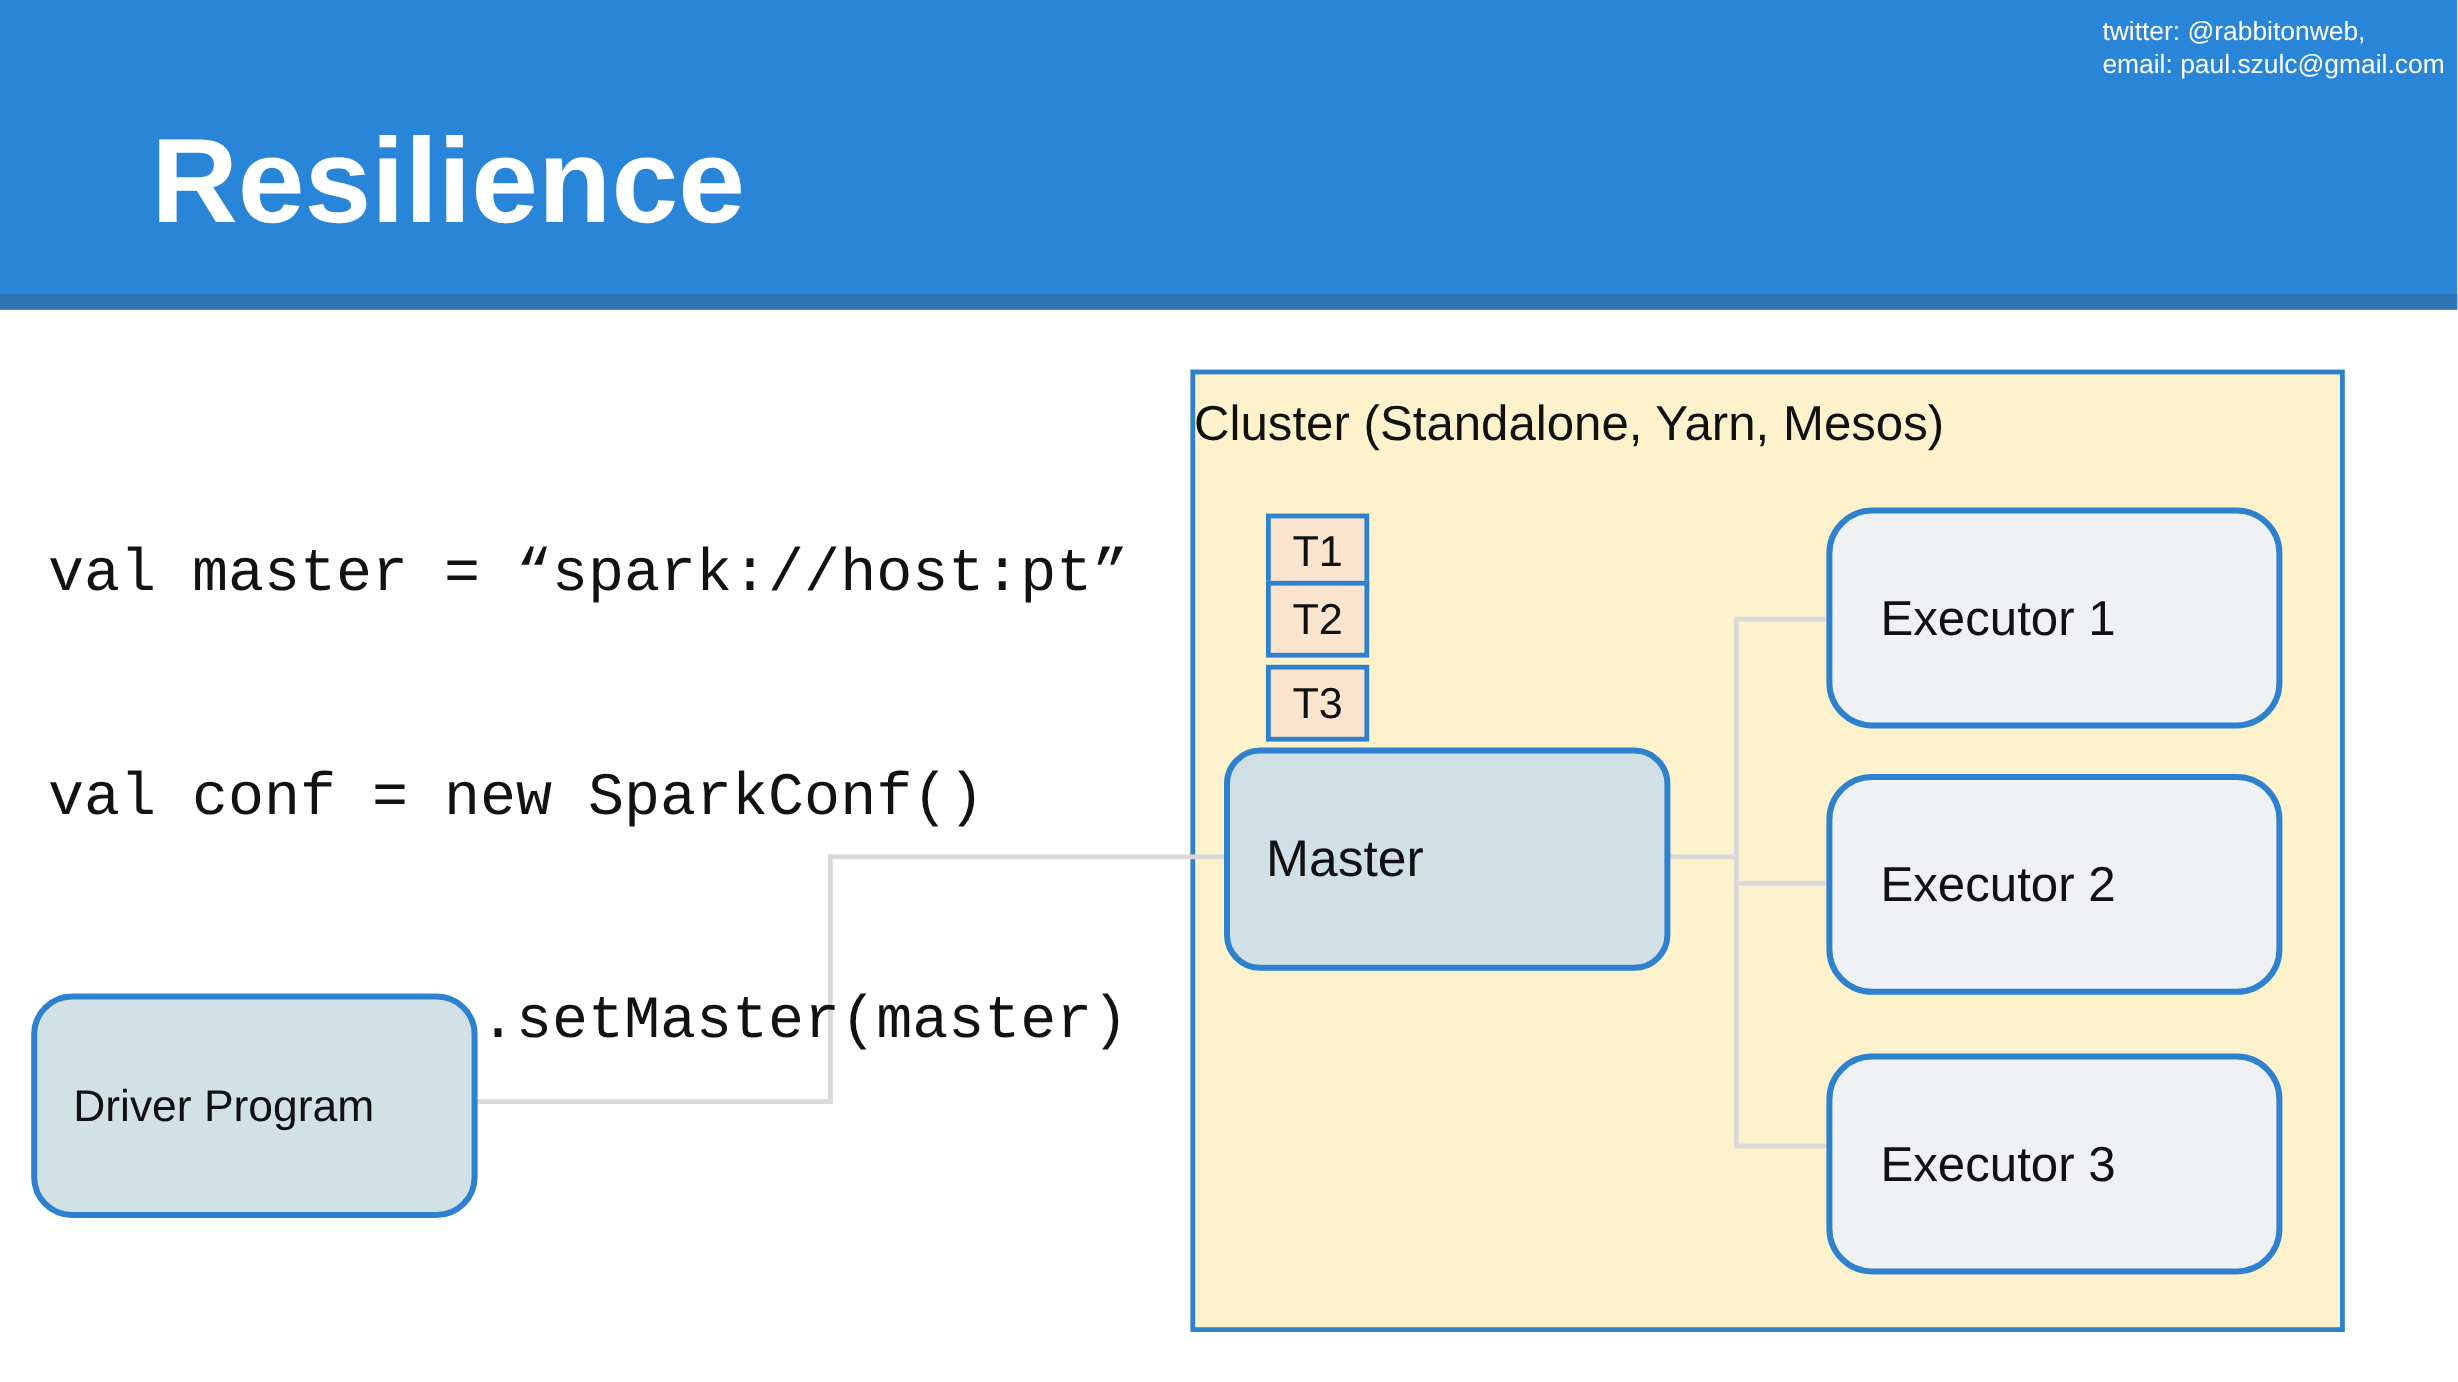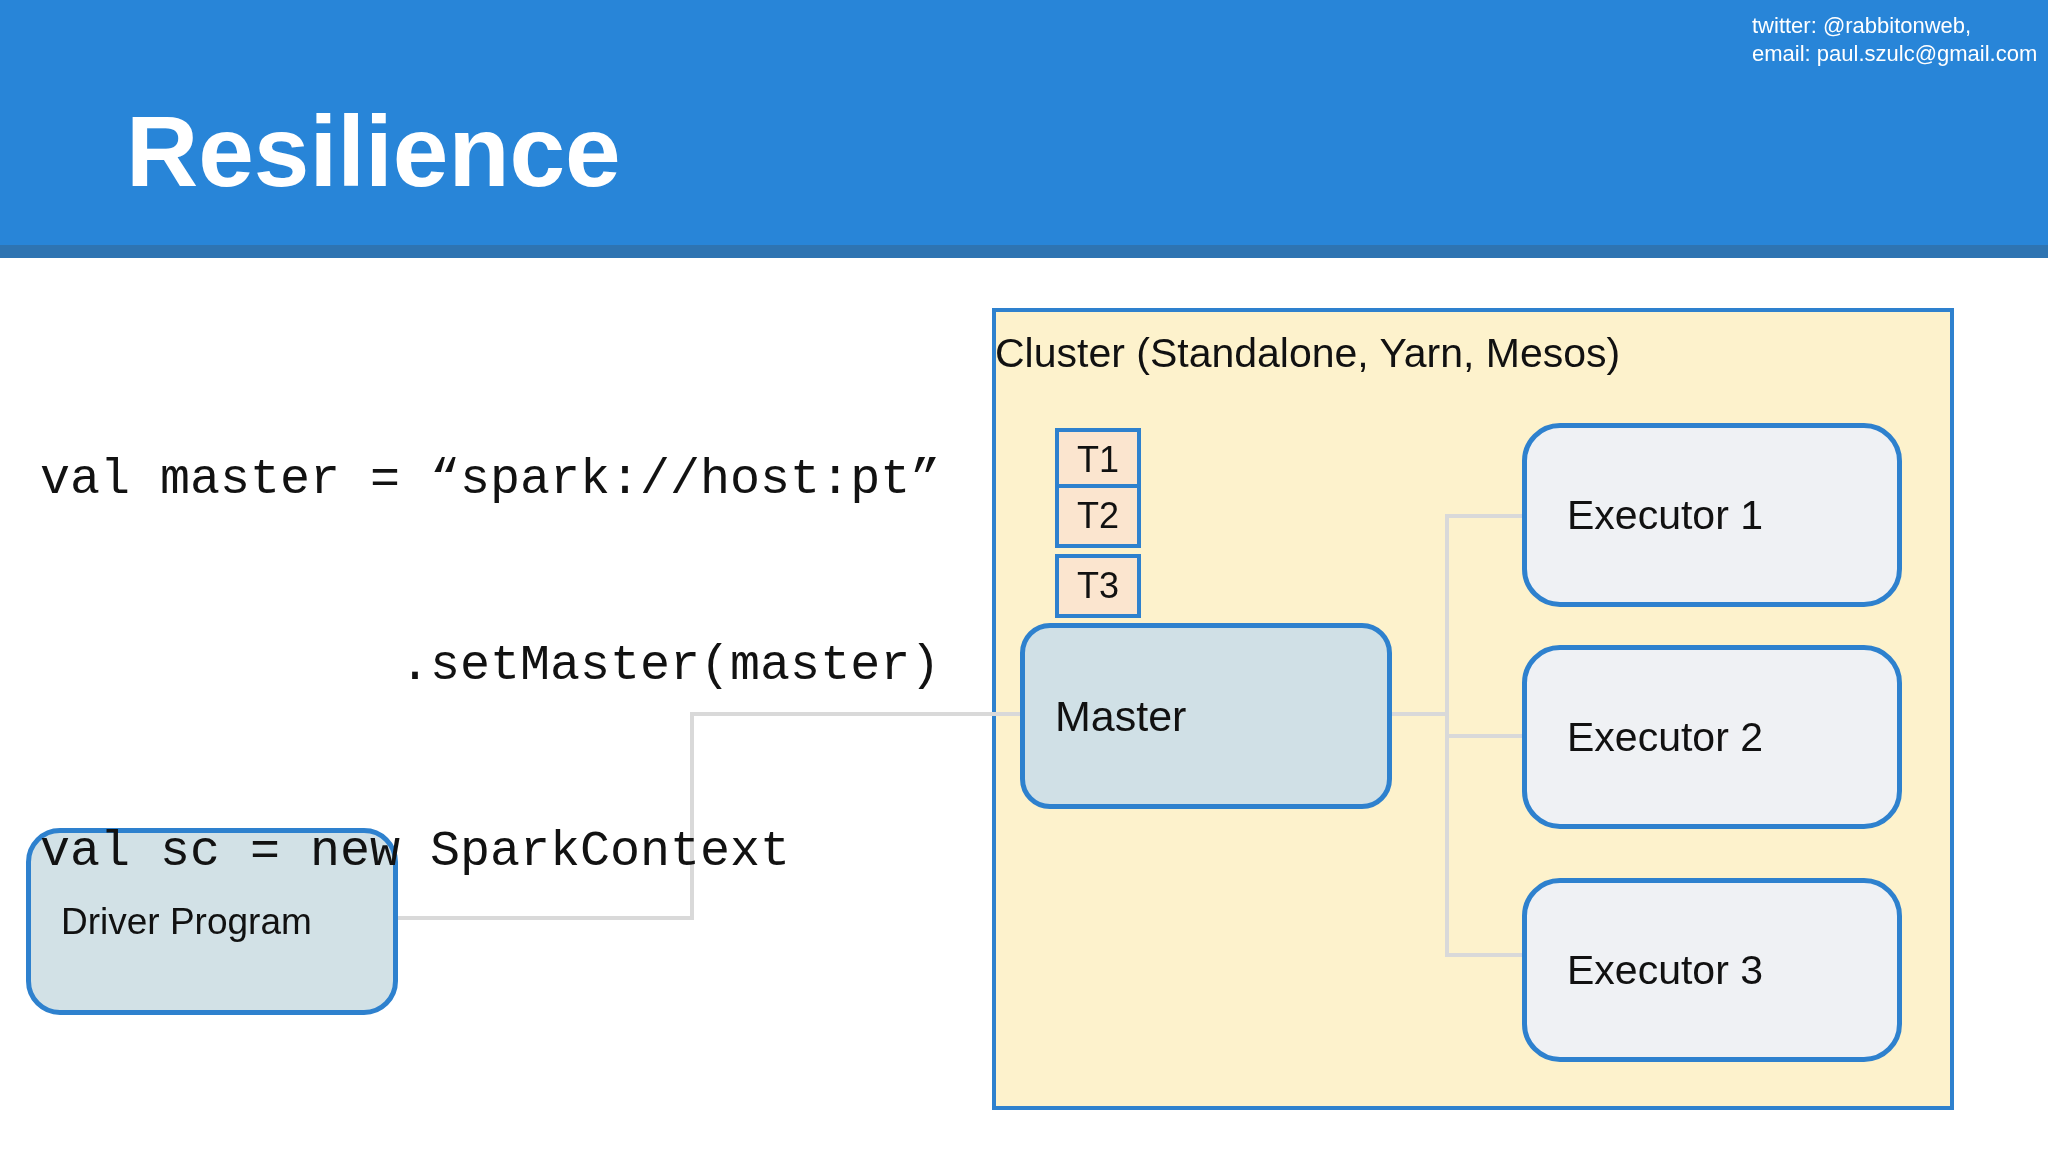--- a/index.html
+++ b/index.html
@@ -169,6 +169,7 @@
 
   <div class="code">
     <div>val master = “spark://host:pt”</div>
+    <div>val conf = new SparkConf()</div>
     <div>            .setMaster(master)</div>
     <div>val sc = new SparkContext</div>
     

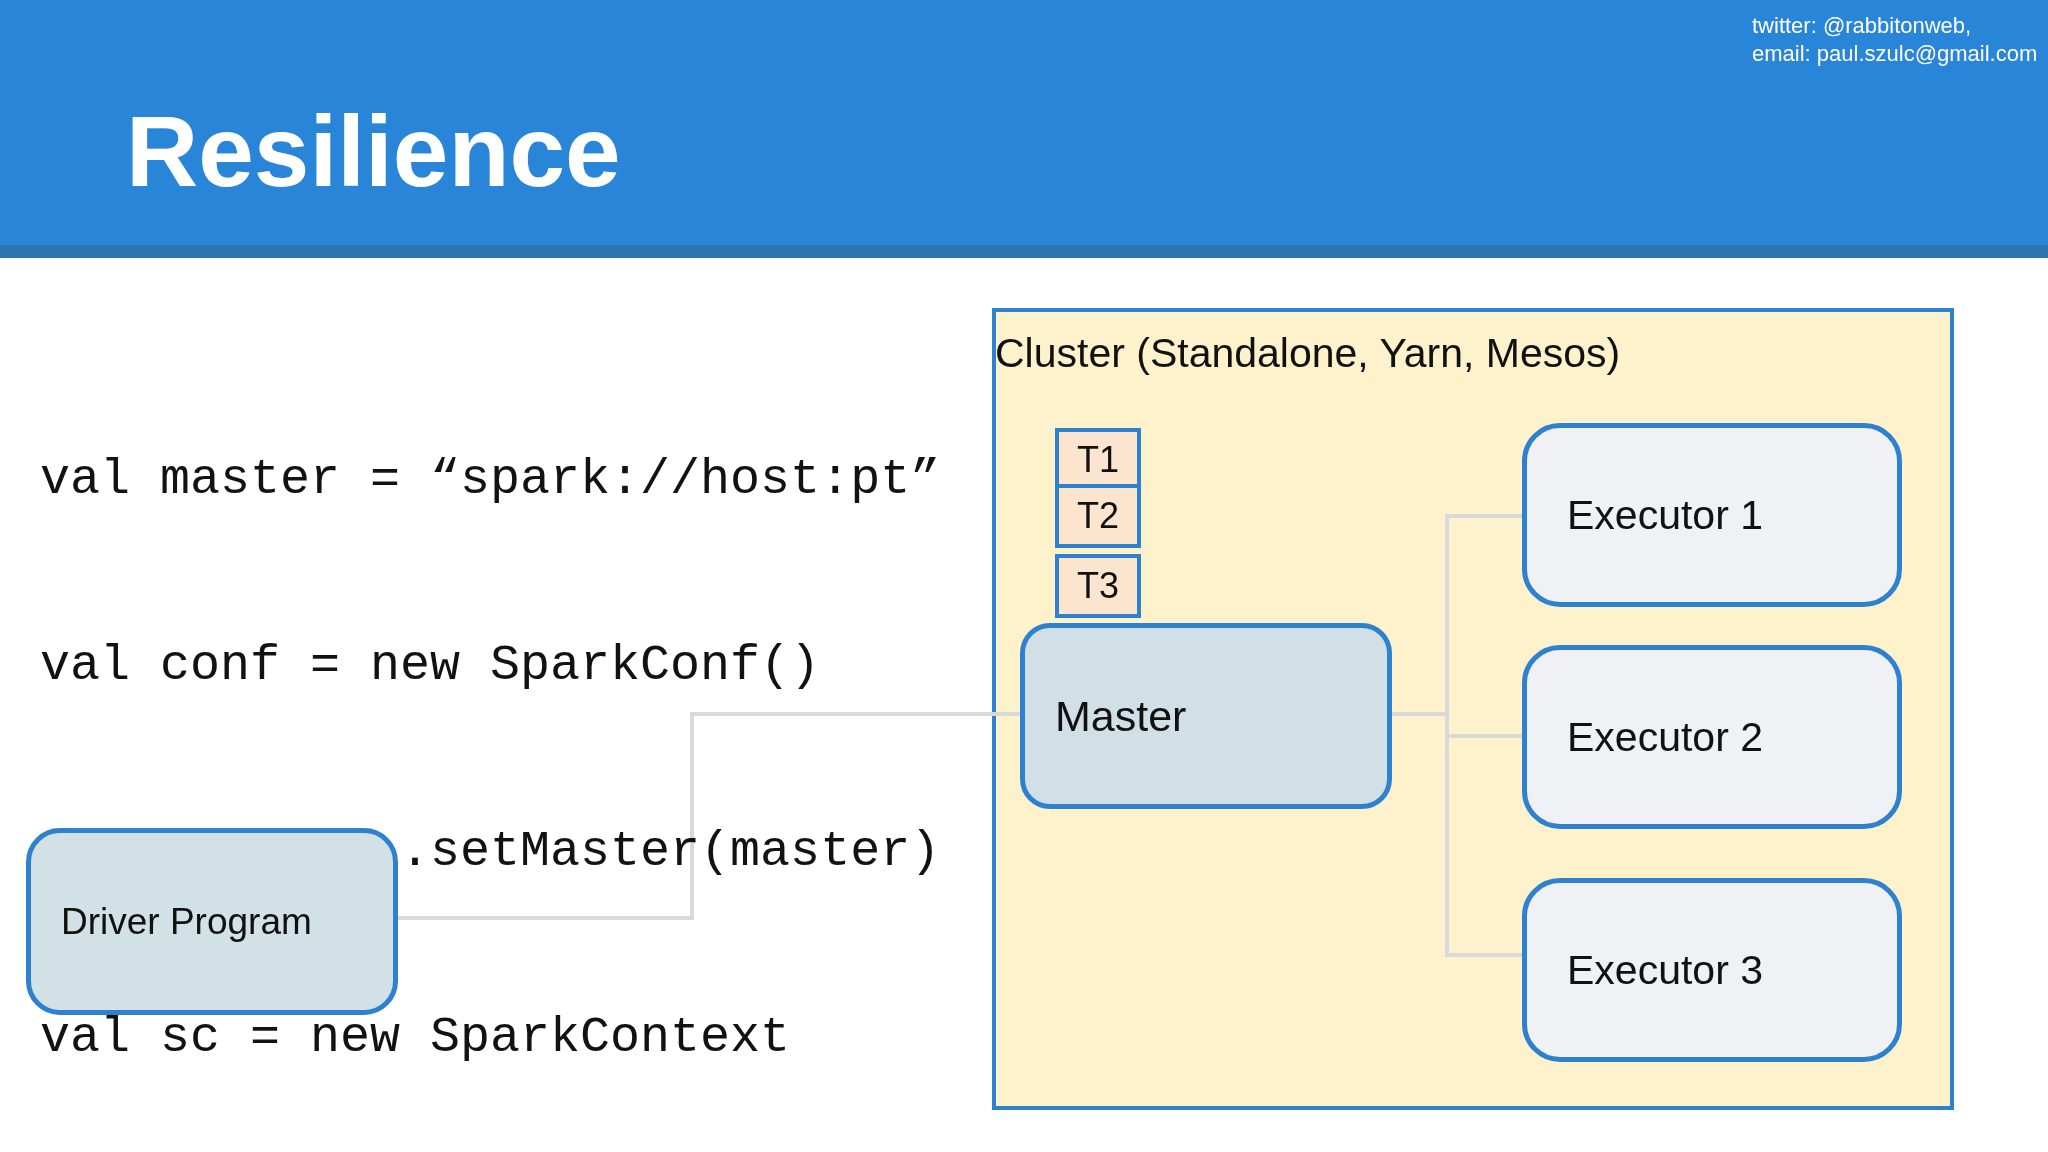--- a/index.html
+++ b/index.html
@@ -171,7 +171,6 @@
     <div>val master = “spark://host:pt”</div>
     <div>val conf = new SparkConf()</div>
     <div>            .setMaster(master)</div>
-    <div>val sc = new SparkContext</div>
     
     
     

